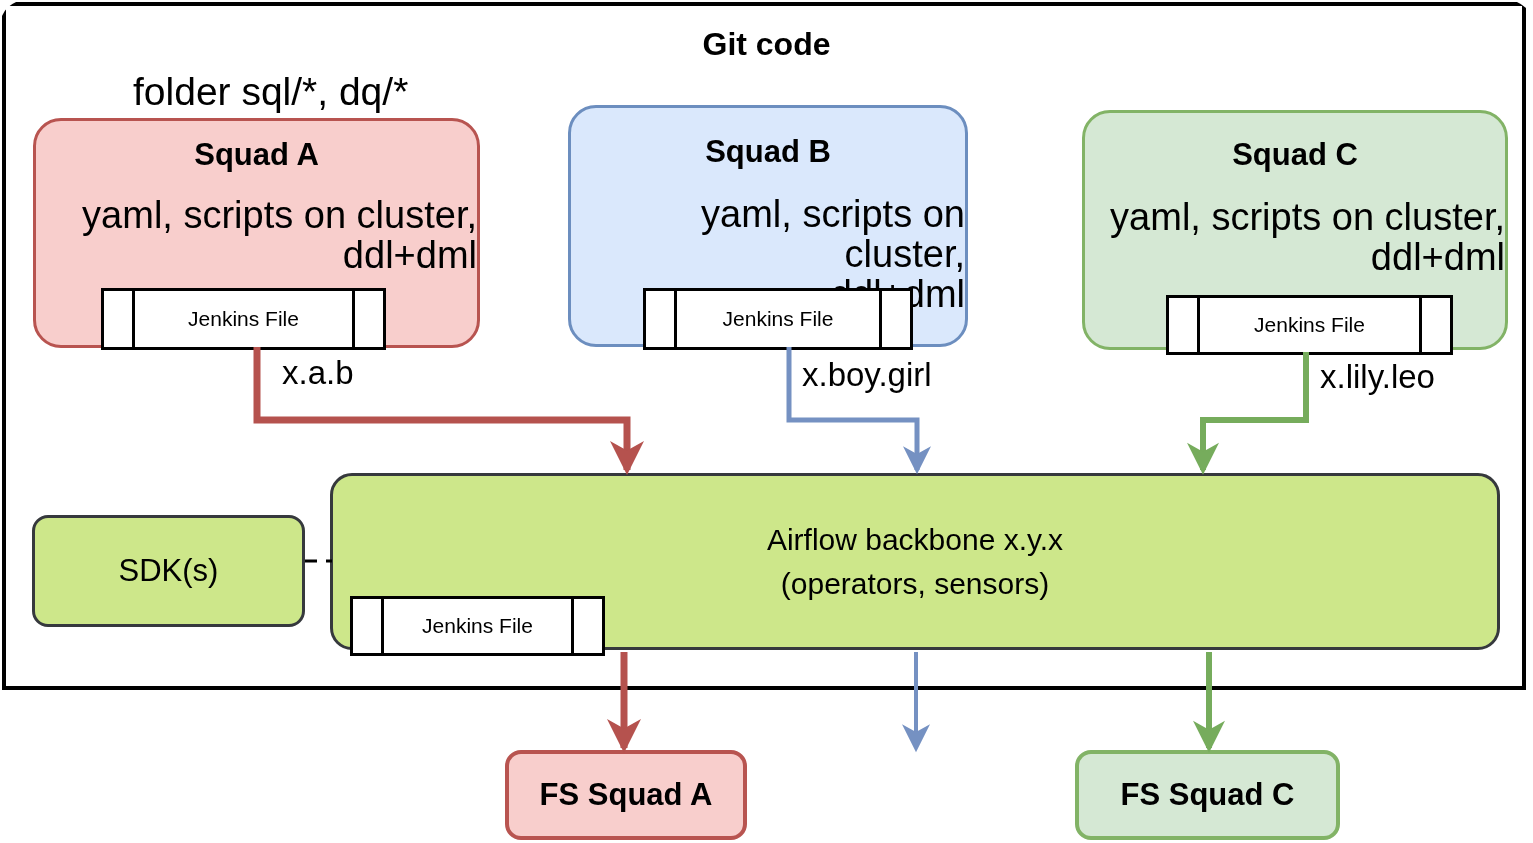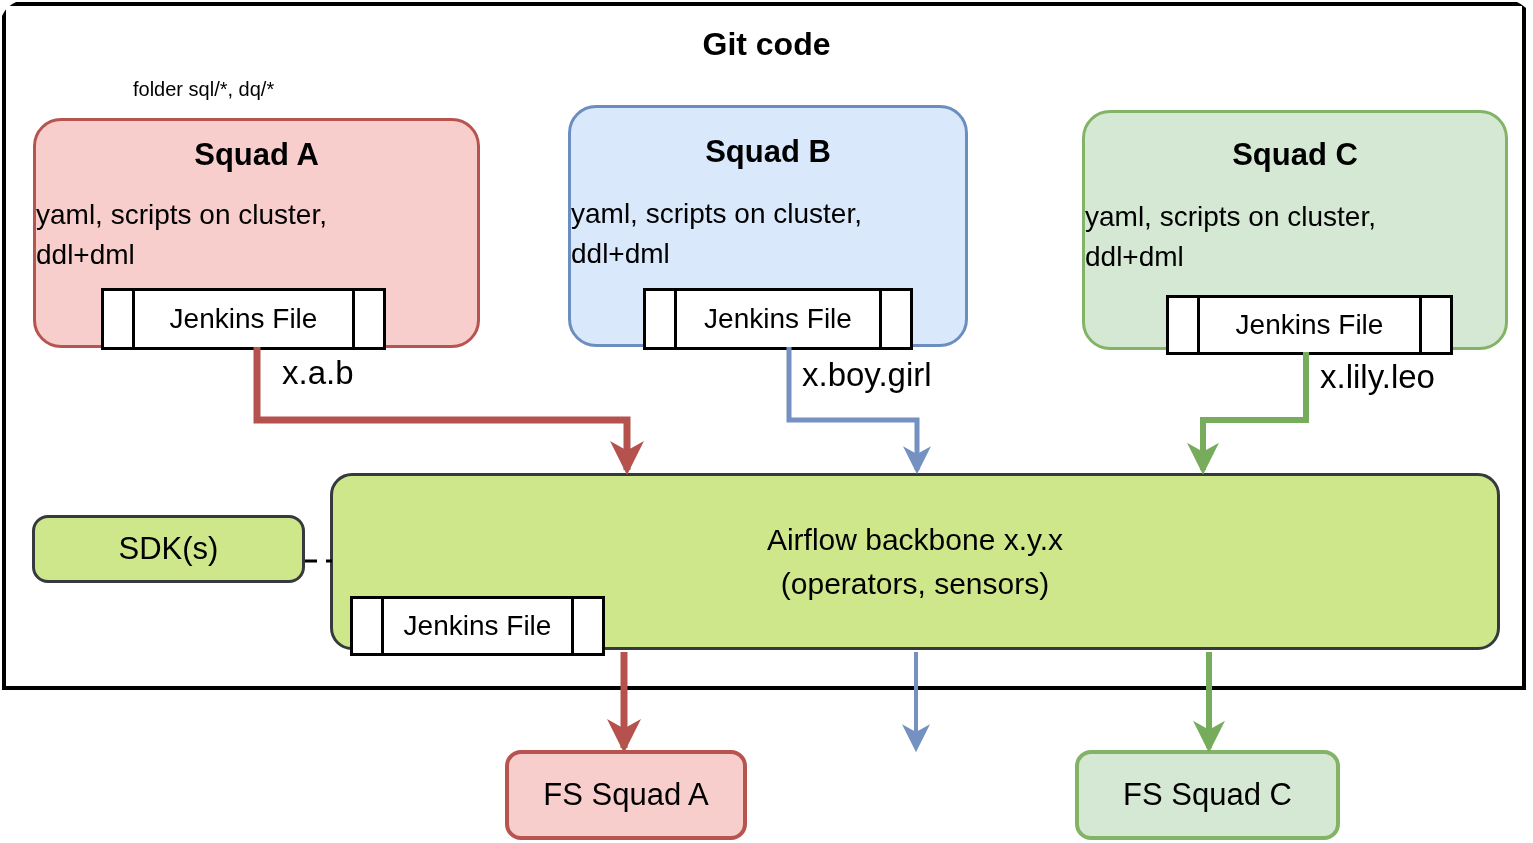--- a/index.html
+++ b/index.html
@@ -16,7 +16,7 @@
     font-size:32px;font-weight:bold;
   }
   .folder-label{
-    position:absolute;left:133px;top:78px;font-size:20px;
+    position:absolute;left:133px;top:70px;font-size:39px;
   }
   
   .card{

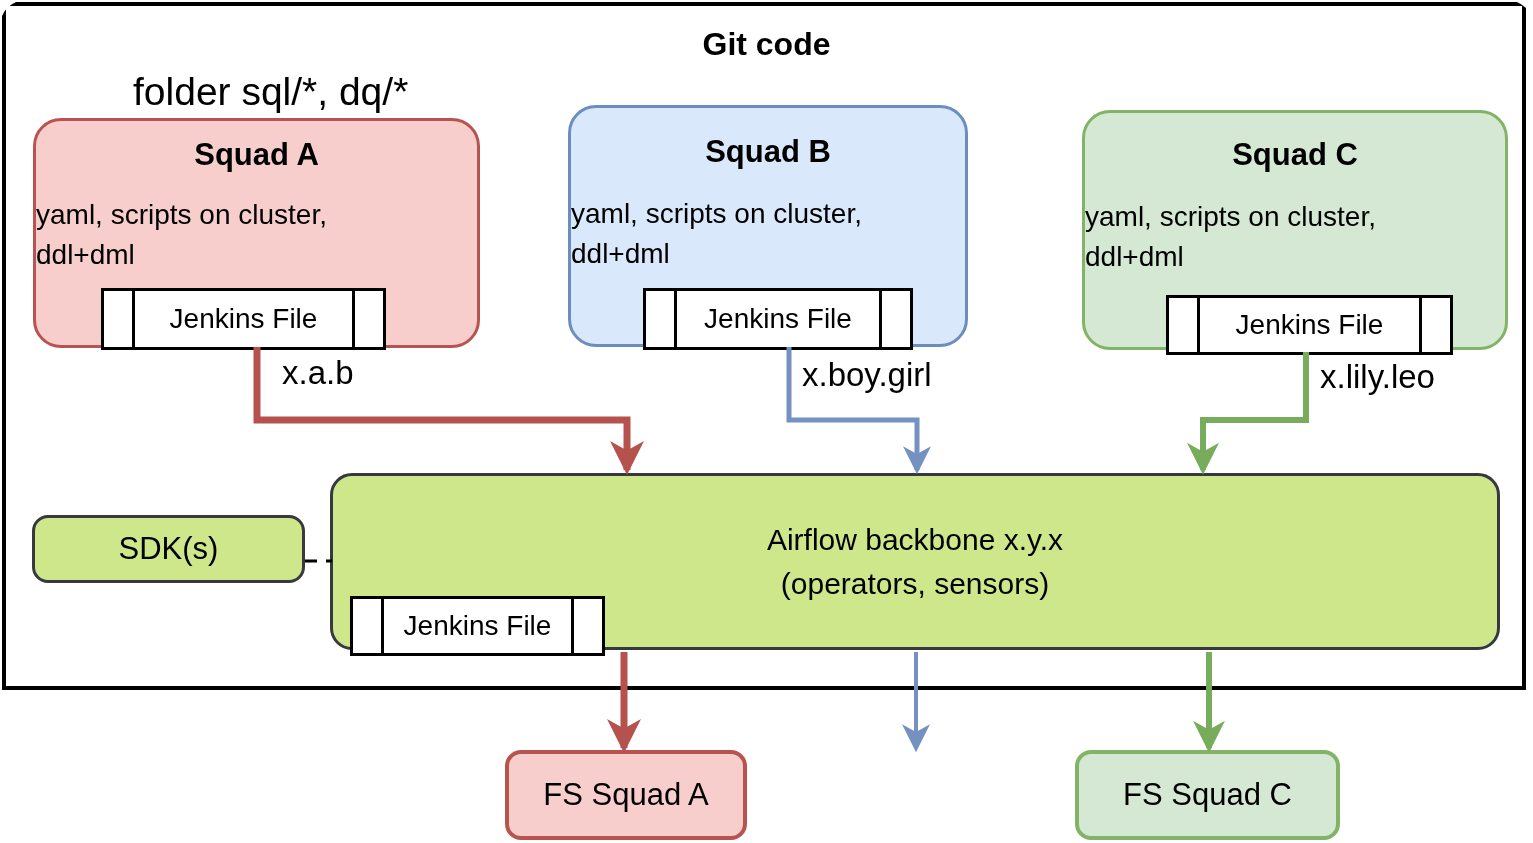--- a/index.html
+++ b/index.html
@@ -30,8 +30,8 @@
     font-size:31px;font-weight:bold;
   }
   .card-body{
-    position:absolute;left:0;right:0;top:74px;text-align:left;
-    font-size:28px;line-height:40px;
+    position:absolute;left:0;right:0;top:74px;text-align:right;
+    font-size:38px;line-height:40px;
   }
   
   .tape{

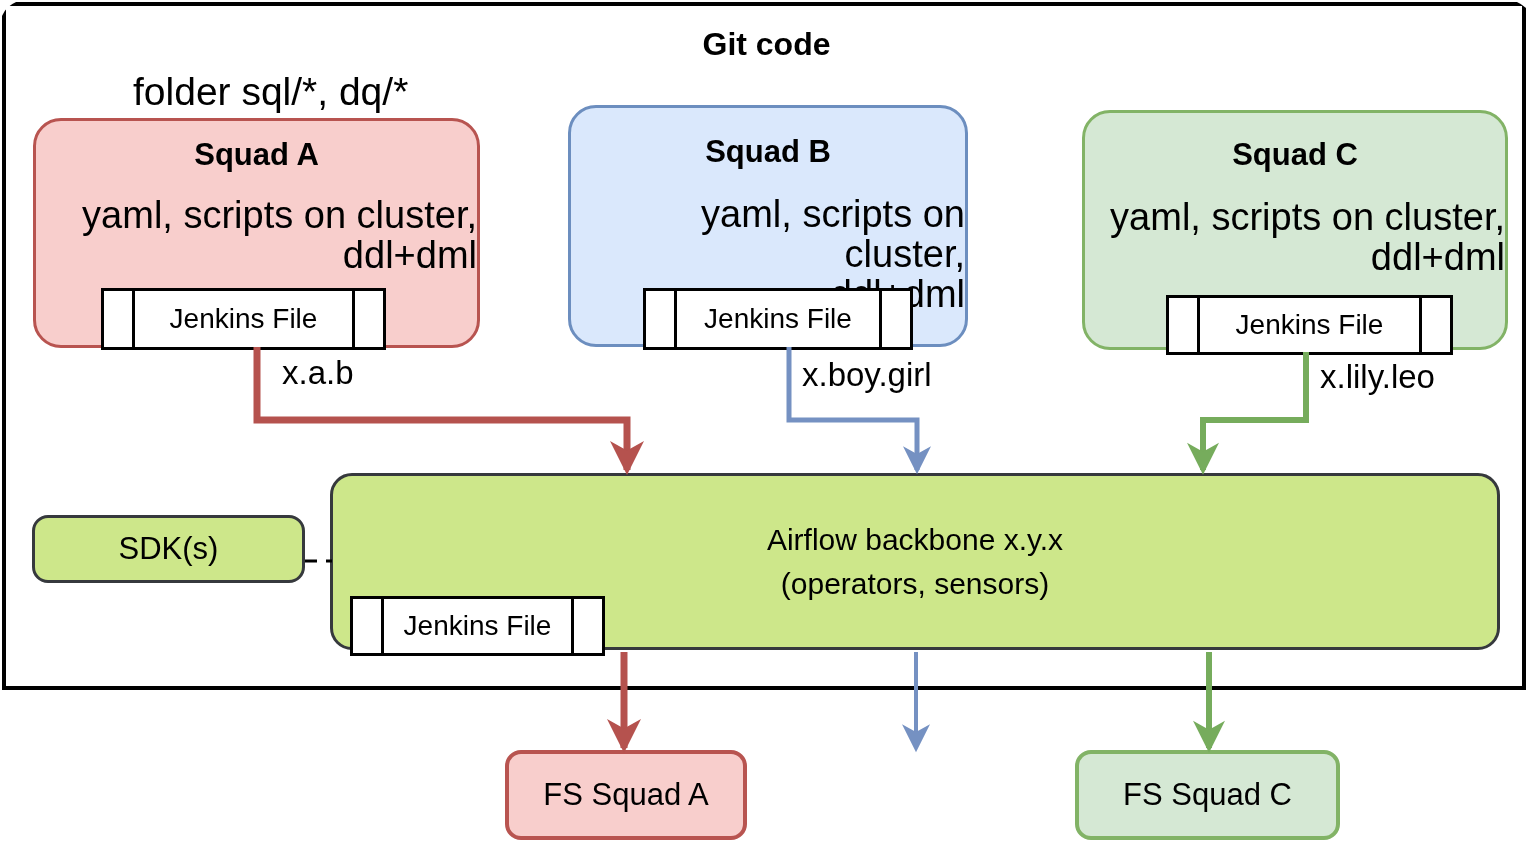--- a/index.html
+++ b/index.html
@@ -43,7 +43,7 @@
   }
   .tape::before{left:28px;}
   .tape::after{right:28px;}
-  .tape-label{font-size:28px;white-space:nowrap;}
+  .tape-label{font-size:21px;white-space:nowrap;}
   
   .version-label{position:absolute;font-size:33px;white-space:nowrap;}
   

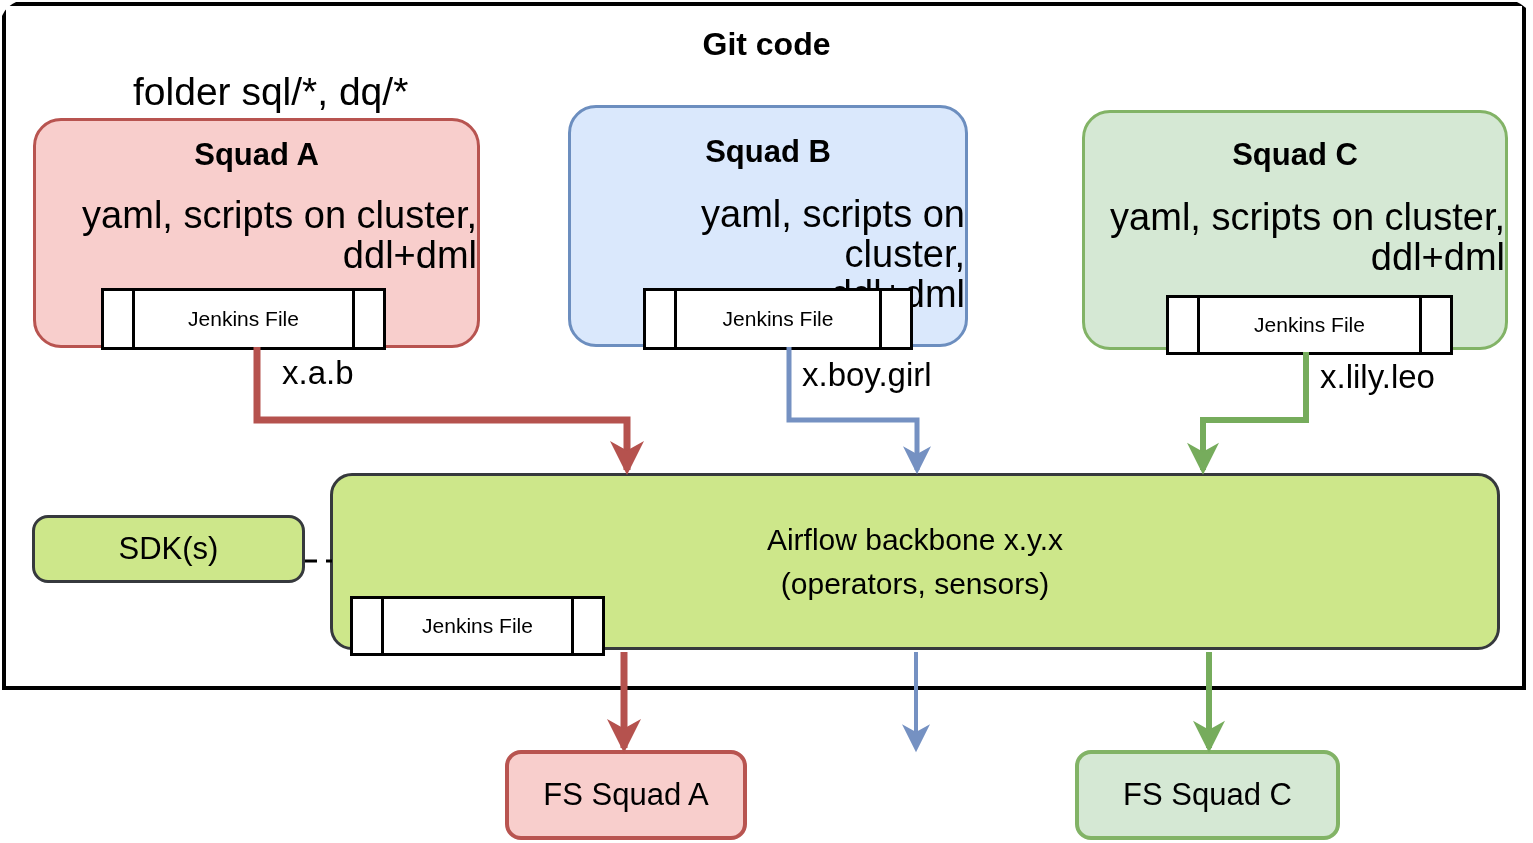--- a/index.html
+++ b/index.html
@@ -58,7 +58,7 @@
     font-size:30px;line-height:44px;
   }
   .sdk-box{
-    left:32px;top:515px;width:273px;height:68px;border-radius:16px;
+    left:32px;top:515px;width:273px;height:112px;border-radius:16px;
     display:flex;align-items:center;justify-content:center;font-size:31px;
   }
   

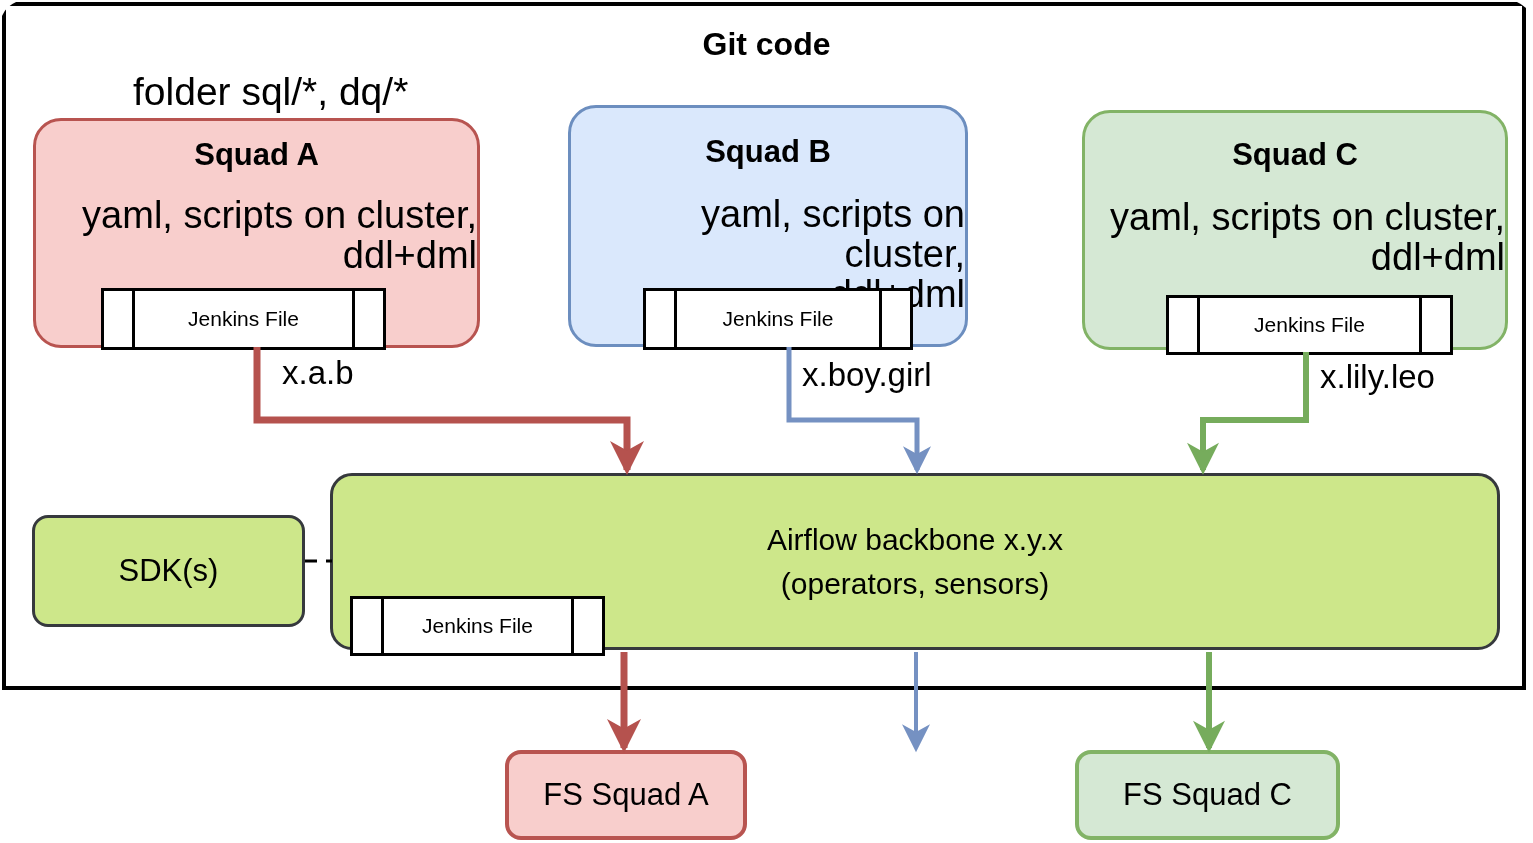--- a/index.html
+++ b/index.html
@@ -65,7 +65,7 @@
   .fs-box{
     position:absolute;top:750px;height:90px;box-sizing:border-box;border-radius:16px;
     display:flex;align-items:center;justify-content:center;
-    font-size:31px;font-weight:normal;
+    font-size:31px;font-weight:bold;
   }
   .fs-red{background:var(--red-fill);border:4px solid var(--red-stroke);}
   .fs-blue{background:var(--blue-fill);border:4px solid var(--blue-stroke);}

